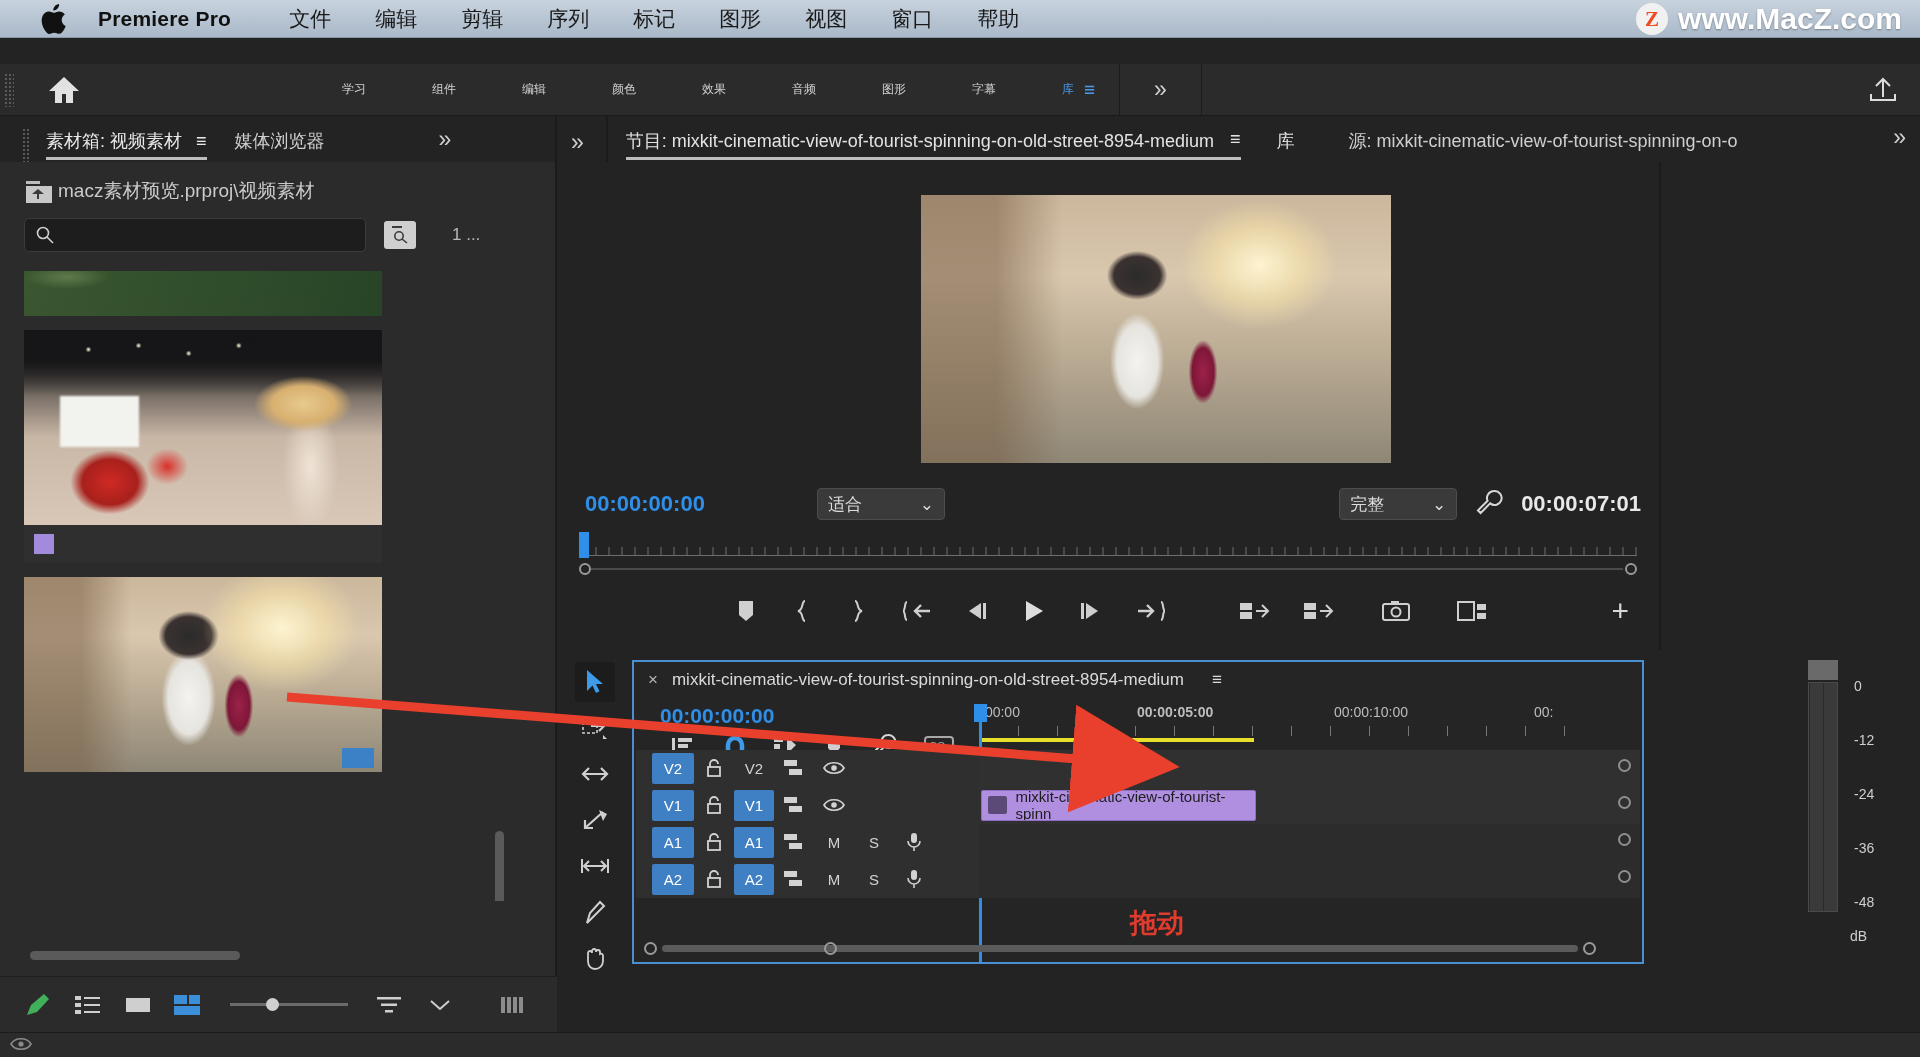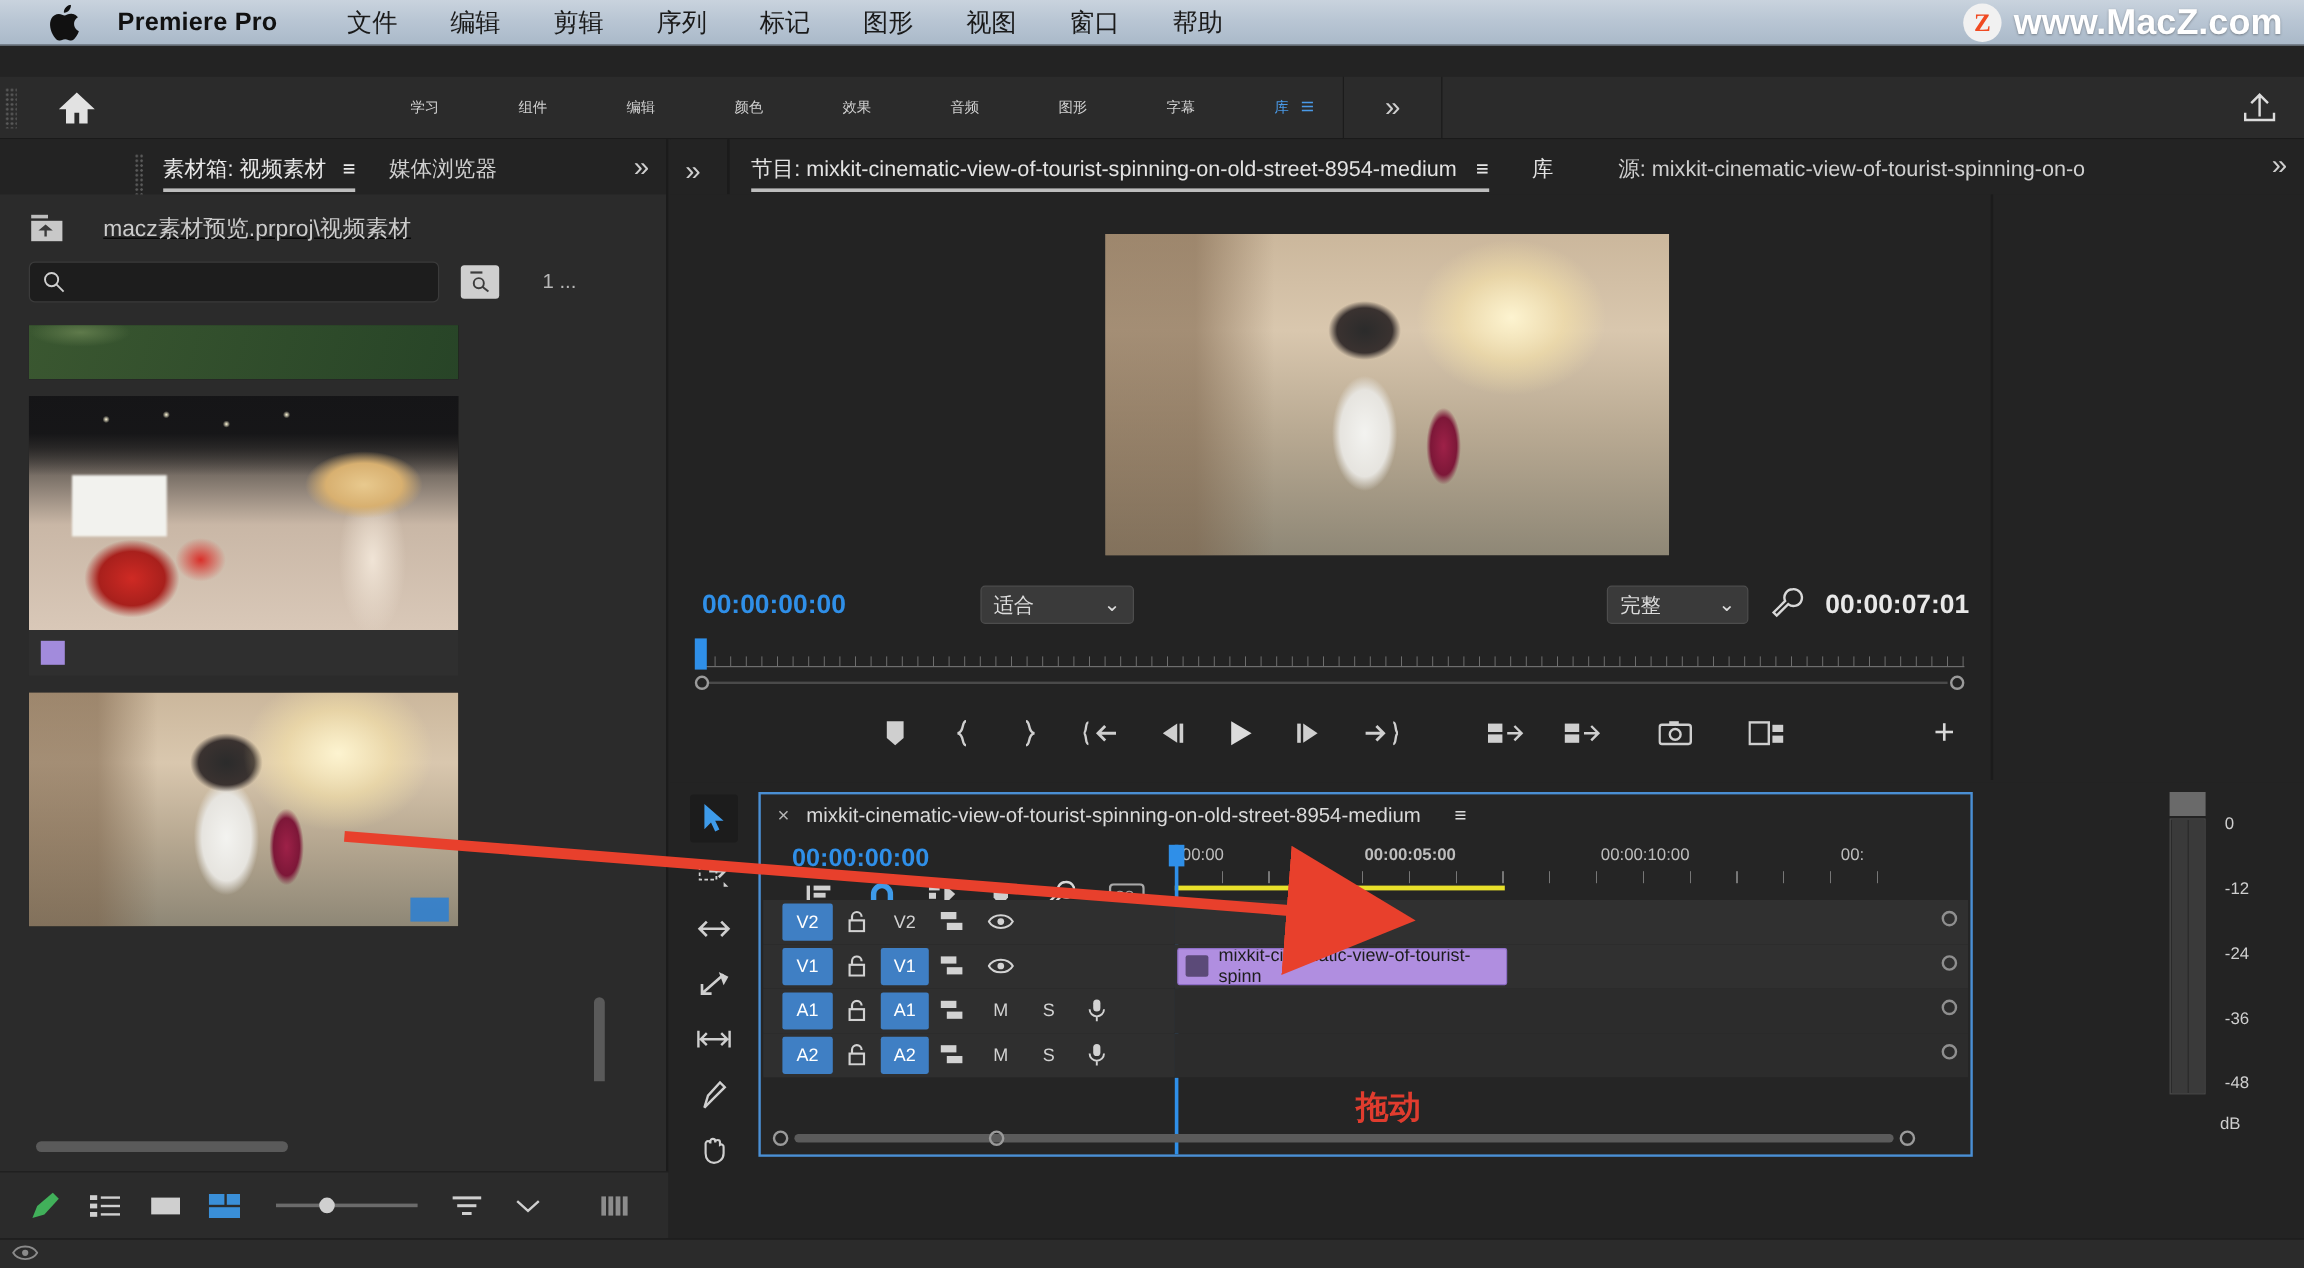--- a/index.html
+++ b/index.html
@@ -68,7 +68,7 @@
 
   
   .proj-panel { position:absolute; left:0; top:0; width:557px; height:916px; background:#2b2b2b; border-right:2px solid #1b1b1b;}
-  .panel-tabs { height:46px; display:flex; align-items:flex-end; background:#232323; padding-left:22px;justify-content:flex-end;}
+  .panel-tabs { height:46px; display:flex; align-items:flex-end; background:#232323; padding-left:22px;}
   .panel-tab { font-size:18px; color:#cfcfcf; padding:0 14px 9px 14px; position:relative; display:flex; gap:14px; align-items:center;}
   .panel-tab.active { color:#e8e8e8; }
   .panel-tab.active::after {

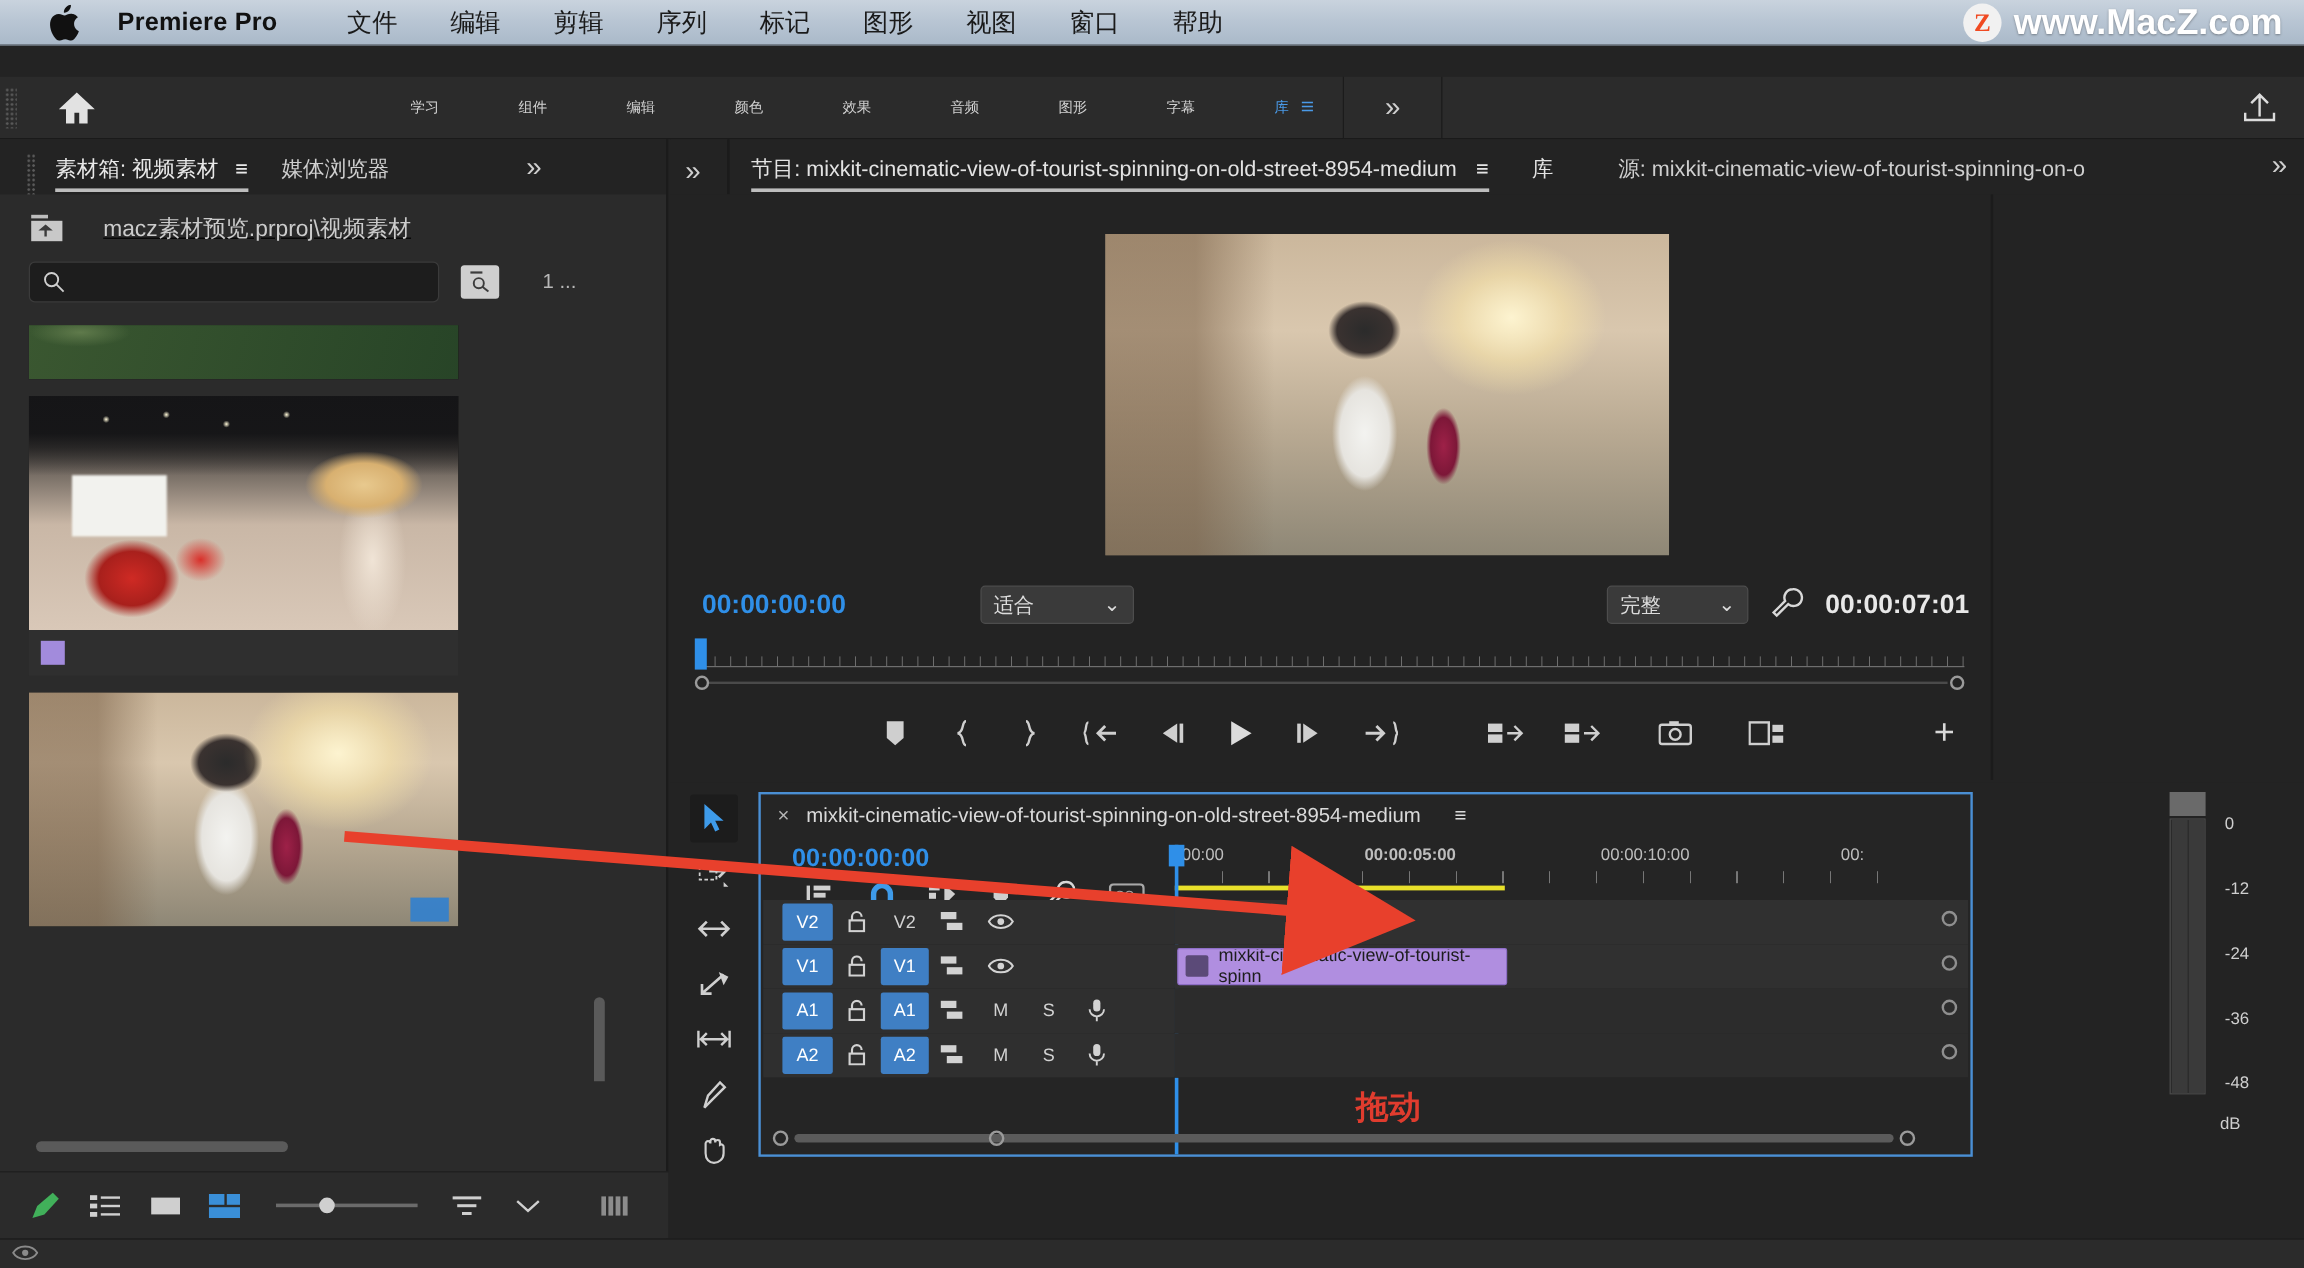--- a/index.html
+++ b/index.html
@@ -163,7 +163,7 @@
   
   .right { position:absolute; left:559px; top:0; width:1361px; height:916px; background:#232323;}
   .mon-tabs { height:46px; display:flex; align-items:flex-end; background:#232323; }
-  .mon-tab { font-size:18px; color:#e3e3e3; padding:0 0 9px 0; position:relative; display:flex; gap:16px; align-items:center;}
+  .mon-tab { font-size:18px; color:#e3e3e3; padding:0 0 9px 0; position:relative; display:flex; gap:16px; align-items:flex-start;}
   .mon-tab.active::after { content:""; position:absolute; left:0; right:0; bottom:2px; height:3px; background:#bdbdbd;}
   .mon-sep { width:2px; height:46px; background:#1b1b1b; margin:0 24px;}
 

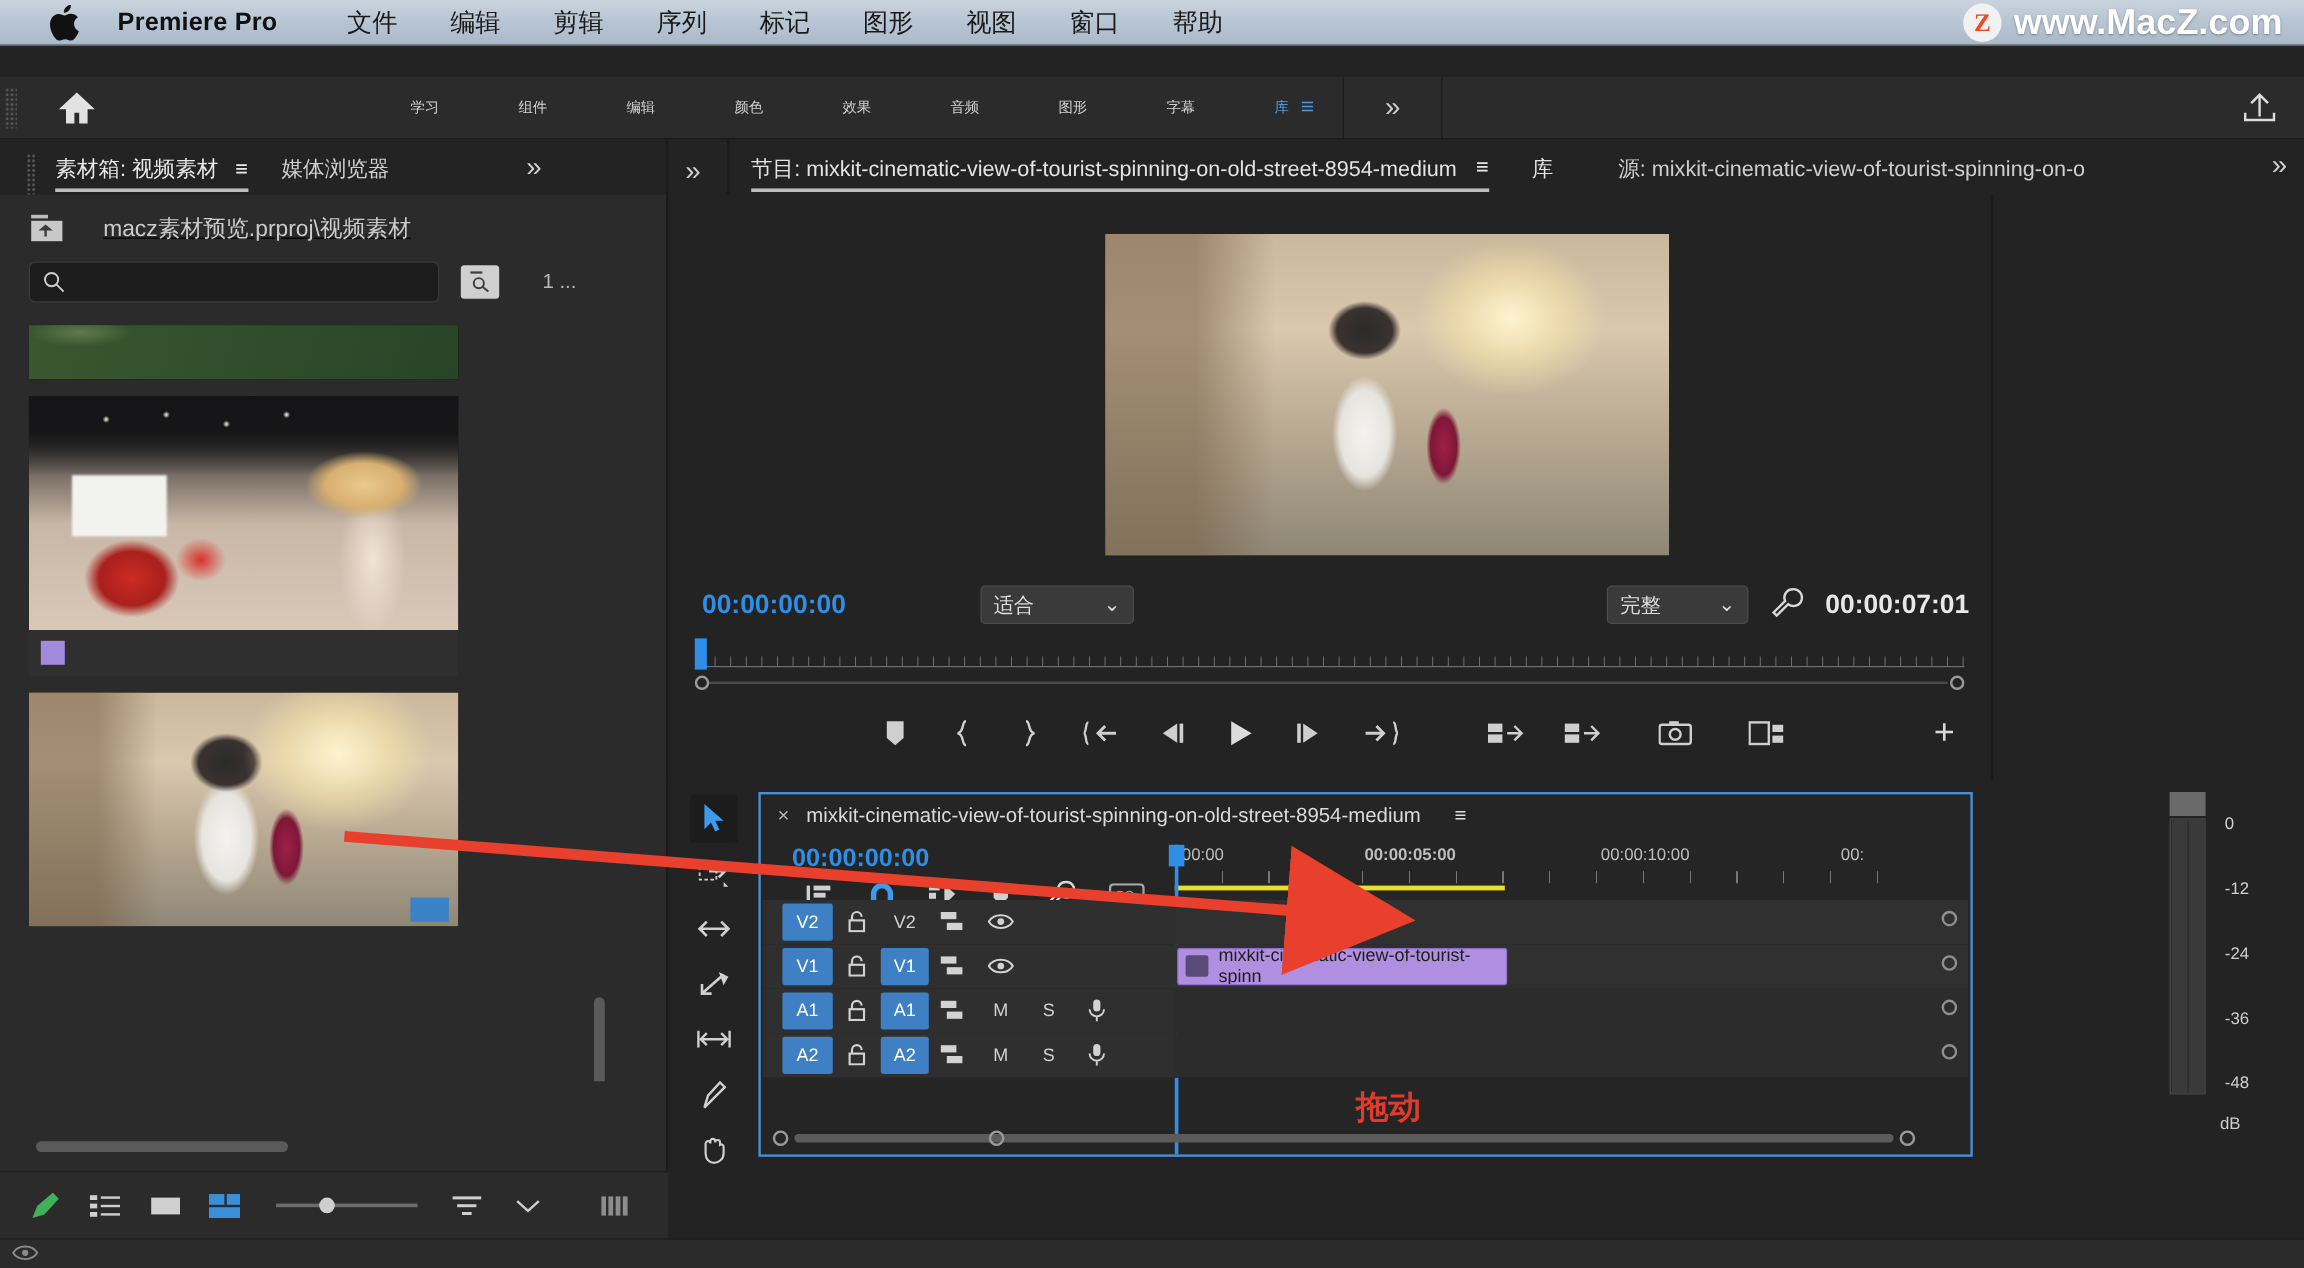--- a/index.html
+++ b/index.html
@@ -77,7 +77,7 @@
   .panel-left-grip { width:8px; height:34px; margin-right:2px;
      background-image: radial-gradient(circle, #5b5b5b 1px, transparent 1.2px);
      background-size:4px 4px; }
-  .proj-path { display:flex; align-items:flex-start; gap:32px; padding:16px 0 0 24px;text-decoration:underline; }
+  .proj-path { display:flex; align-items:flex-end; gap:4px; padding:16px 0 0 24px; }
   .folder-ic { width:30px; height:24px; }
   .proj-path-text { color:#cbcbcb; font-size:19px; }
   .search-row { display:flex; align-items:center; gap:18px; padding:14px 0 0 24px; }

